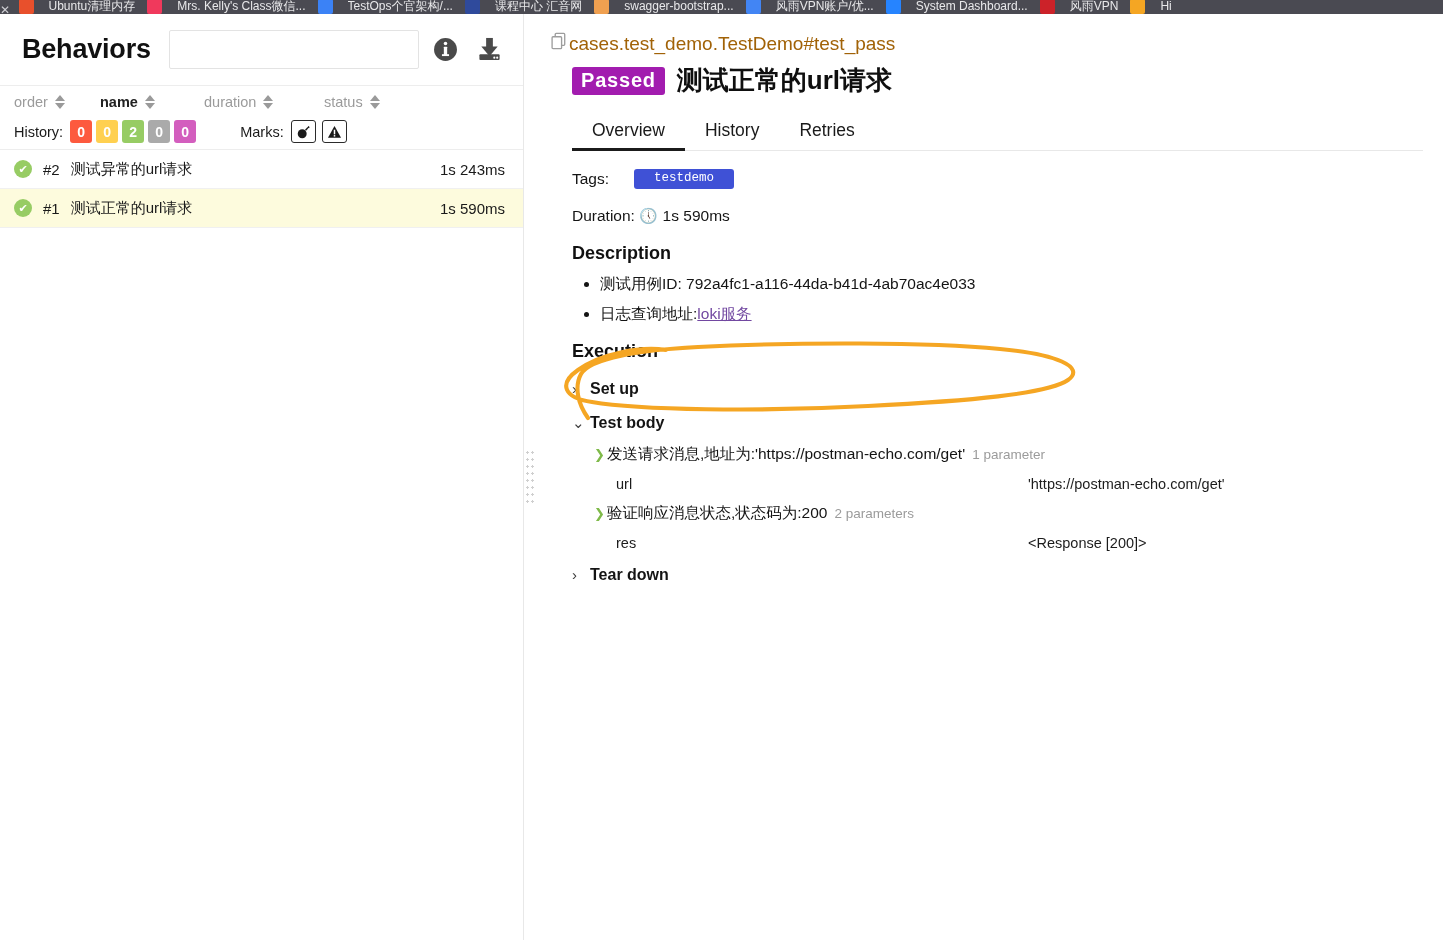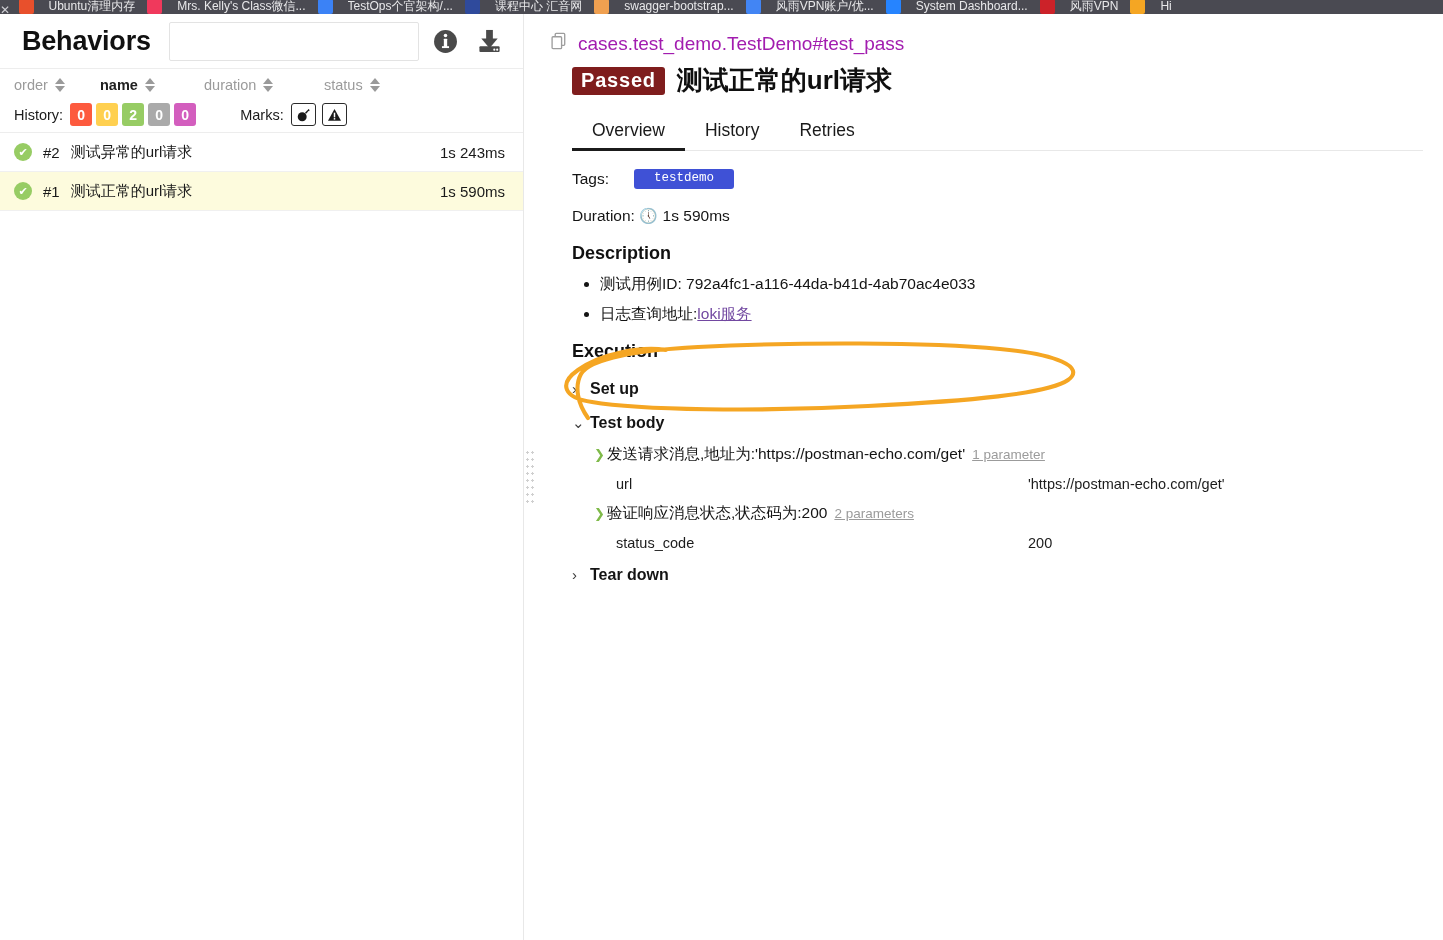--- a/index.html
+++ b/index.html
@@ -70,7 +70,7 @@
     flex: 0 0 auto;
   }
   #left-header {
-    height: 55px;
+    height: 72px;
     display: flex;
     align-items: center;
     padding: 0 16px 0 22px;

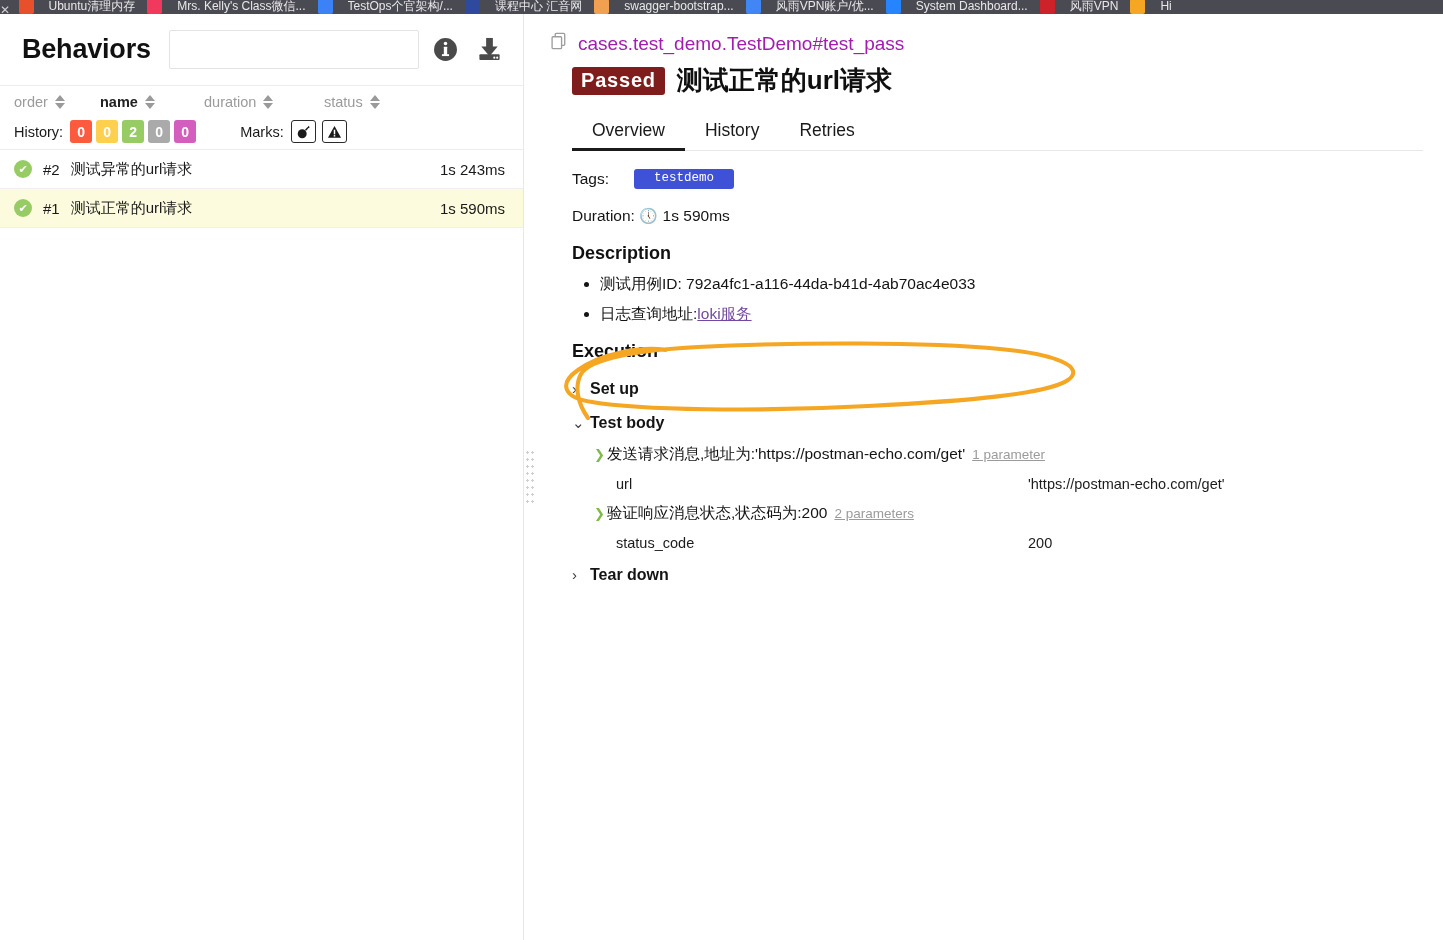--- a/index.html
+++ b/index.html
@@ -235,8 +235,7 @@
 
   #breadcrumb {
     display: flex; align-items: center;
-    gap: 9px;
-    color: #a21caf;
+    color: #a16207;
     font-size: 19px;
     margin-bottom: 7px;
     cursor: pointer;

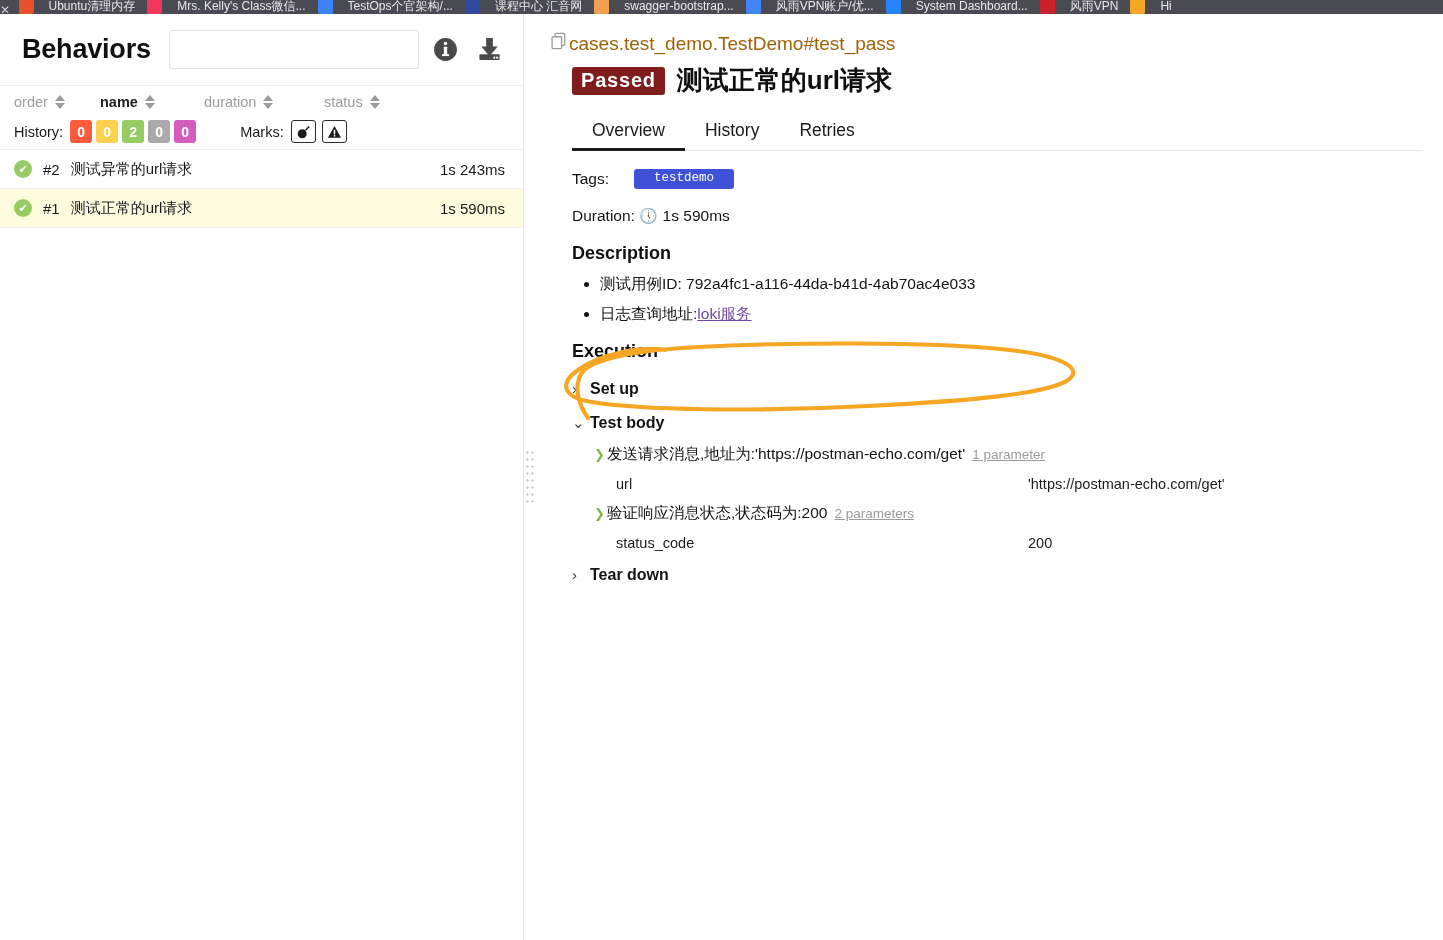--- a/index.html
+++ b/index.html
@@ -245,7 +245,7 @@
     margin: 6px 0 6px 22px;
   }
   .status-pill {
-    background: #7f1d1d;
+    background: #a21caf;
     color: #fff;
     font-weight: bold;
     font-size: 20px;

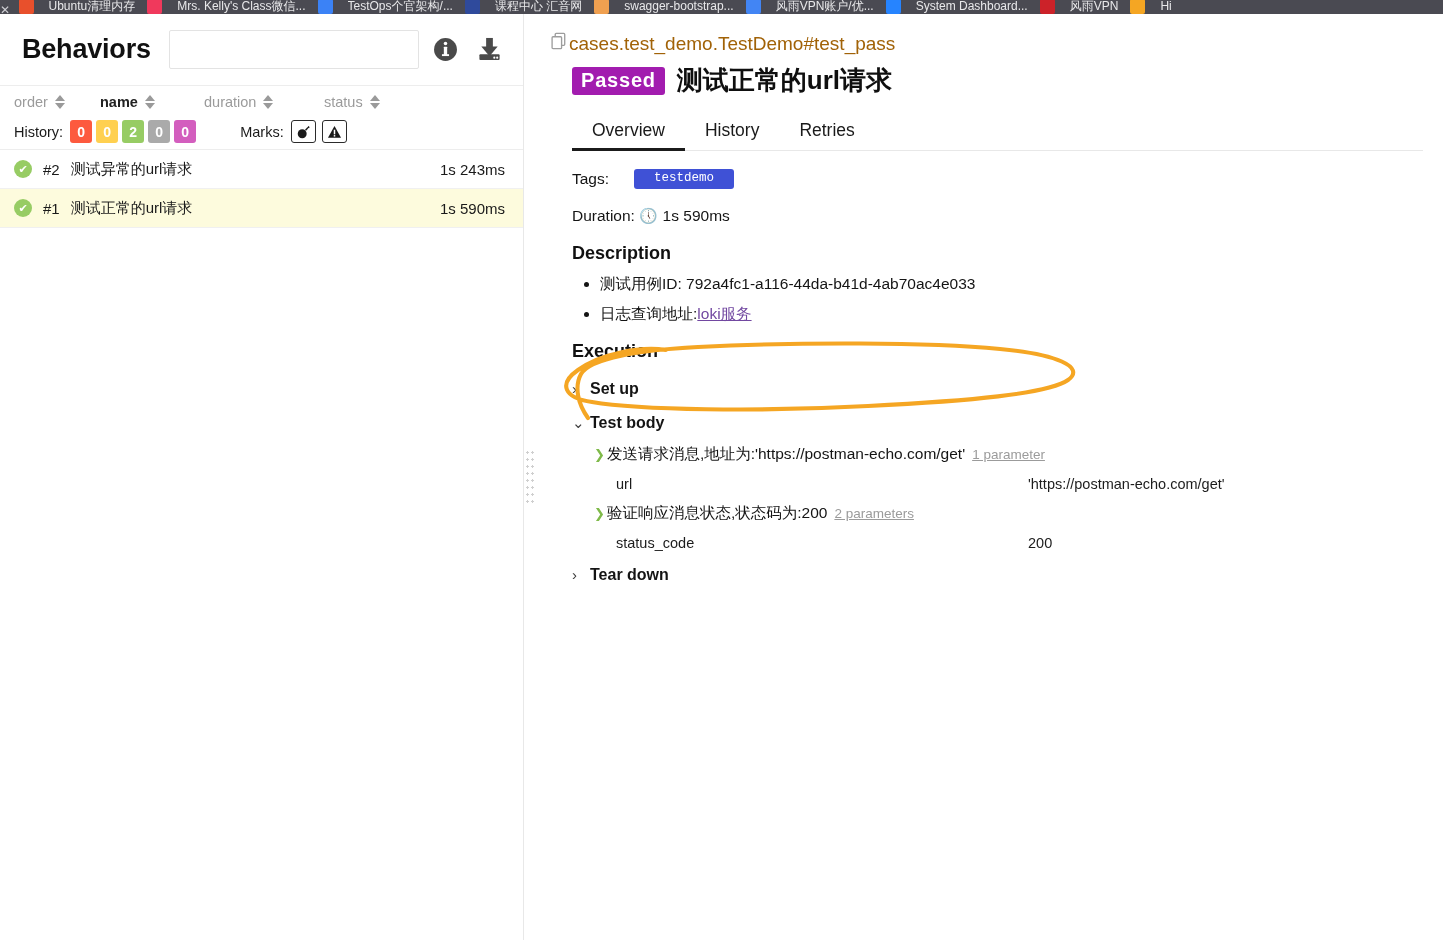--- a/index.html
+++ b/index.html
@@ -342,7 +342,7 @@
     cursor: pointer;
   }
   .step-chev { color: #7fba4a; font-size: 13px; margin-right: 2px; }
-  .step-count { color: #9b9b9b; font-size: 13.5px; margin-left: 7px; text-decoration: underline; }
+  .step-count { color: #9b9b9b; font-size: 13.5px; margin-left: 7px; }
   .param-row {
     display: flex;
     font-size: 14.5px;

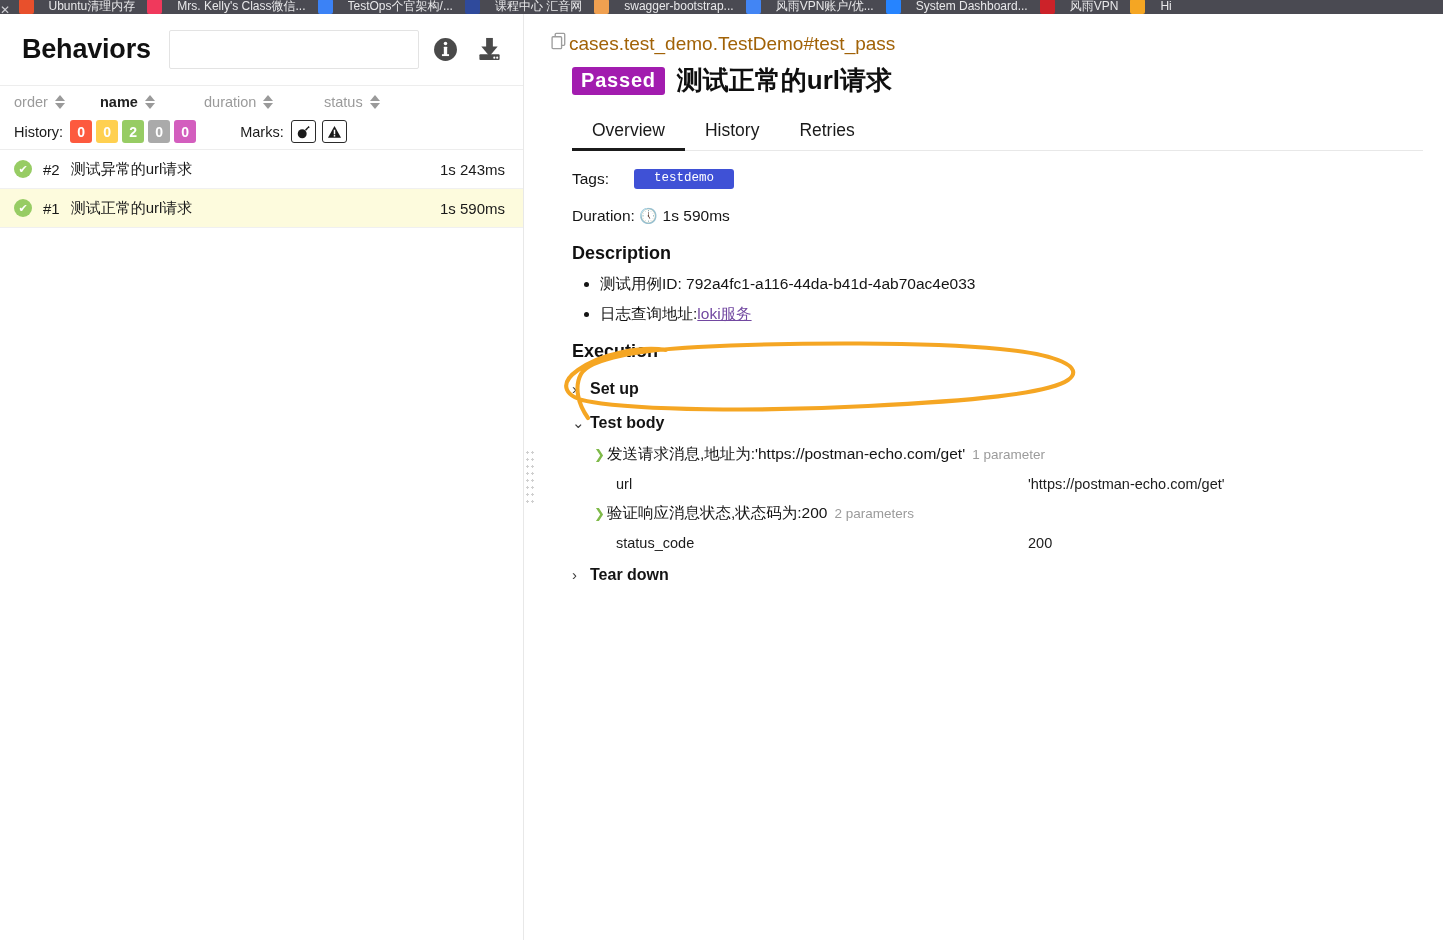--- a/index.html
+++ b/index.html
@@ -582,6 +582,10 @@
           <span class="step-count">2 parameters</span>
         </div>
         <div class="param-row">
+          <span class="param-name">res</span>
+          <span class="param-value">&lt;Response [200]&gt;</span>
+        </div>
+        <div class="param-row">
           <span class="param-name">status_code</span>
           <span class="param-value">200</span>
         </div>

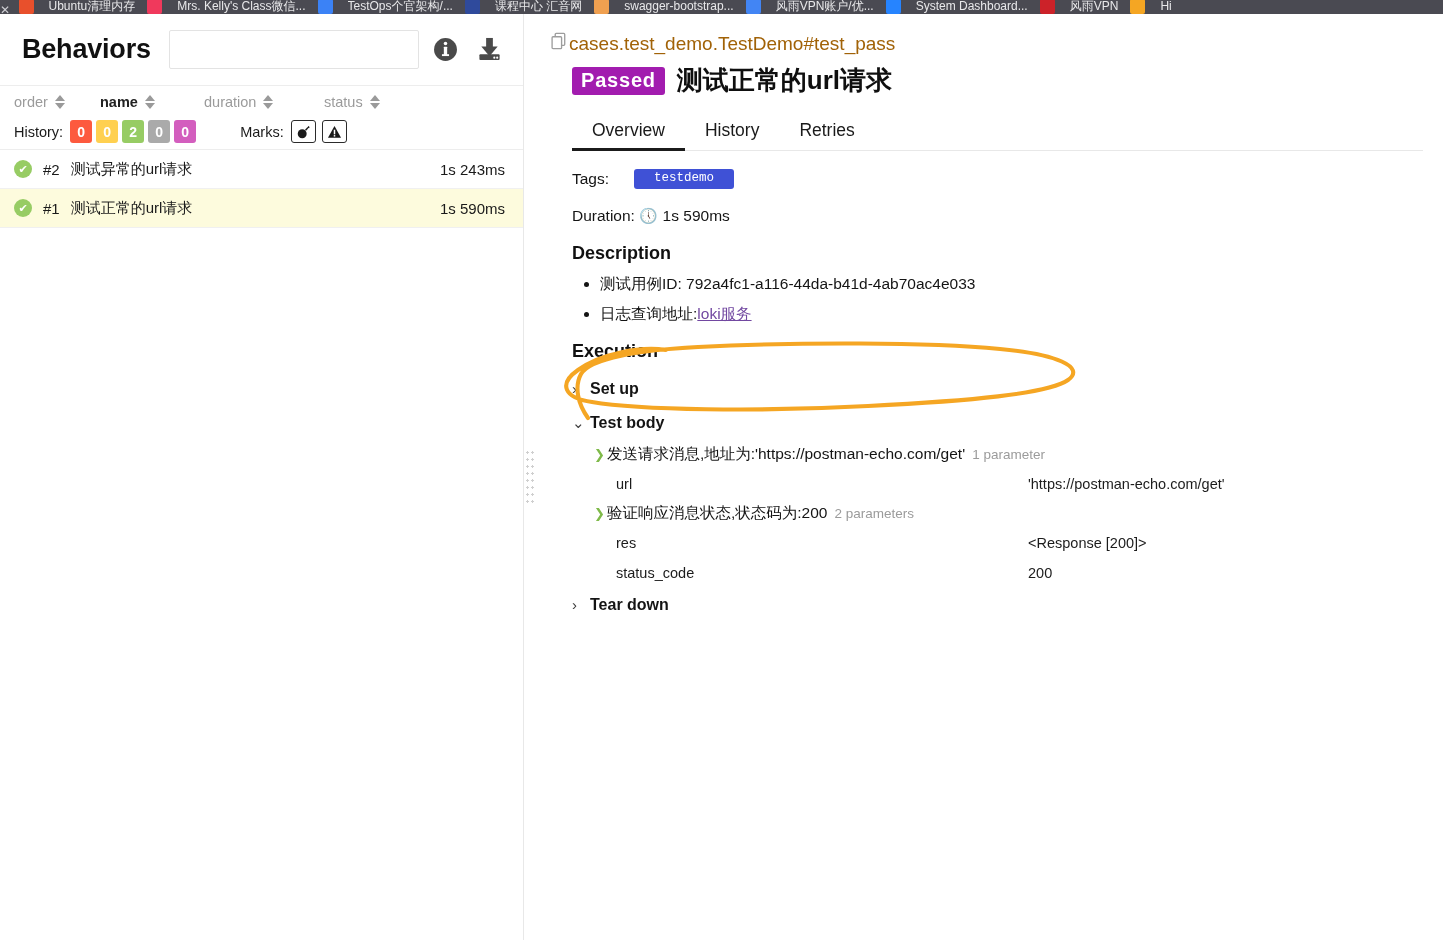--- a/index.html
+++ b/index.html
@@ -585,10 +585,6 @@
           <span class="param-name">res</span>
           <span class="param-value">&lt;Response [200]&gt;</span>
         </div>
-        <div class="param-row">
-          <span class="param-name">status_code</span>
-          <span class="param-value">200</span>
-        </div>
 
         <div class="exec-group">
           <span class="chev">›</span>

